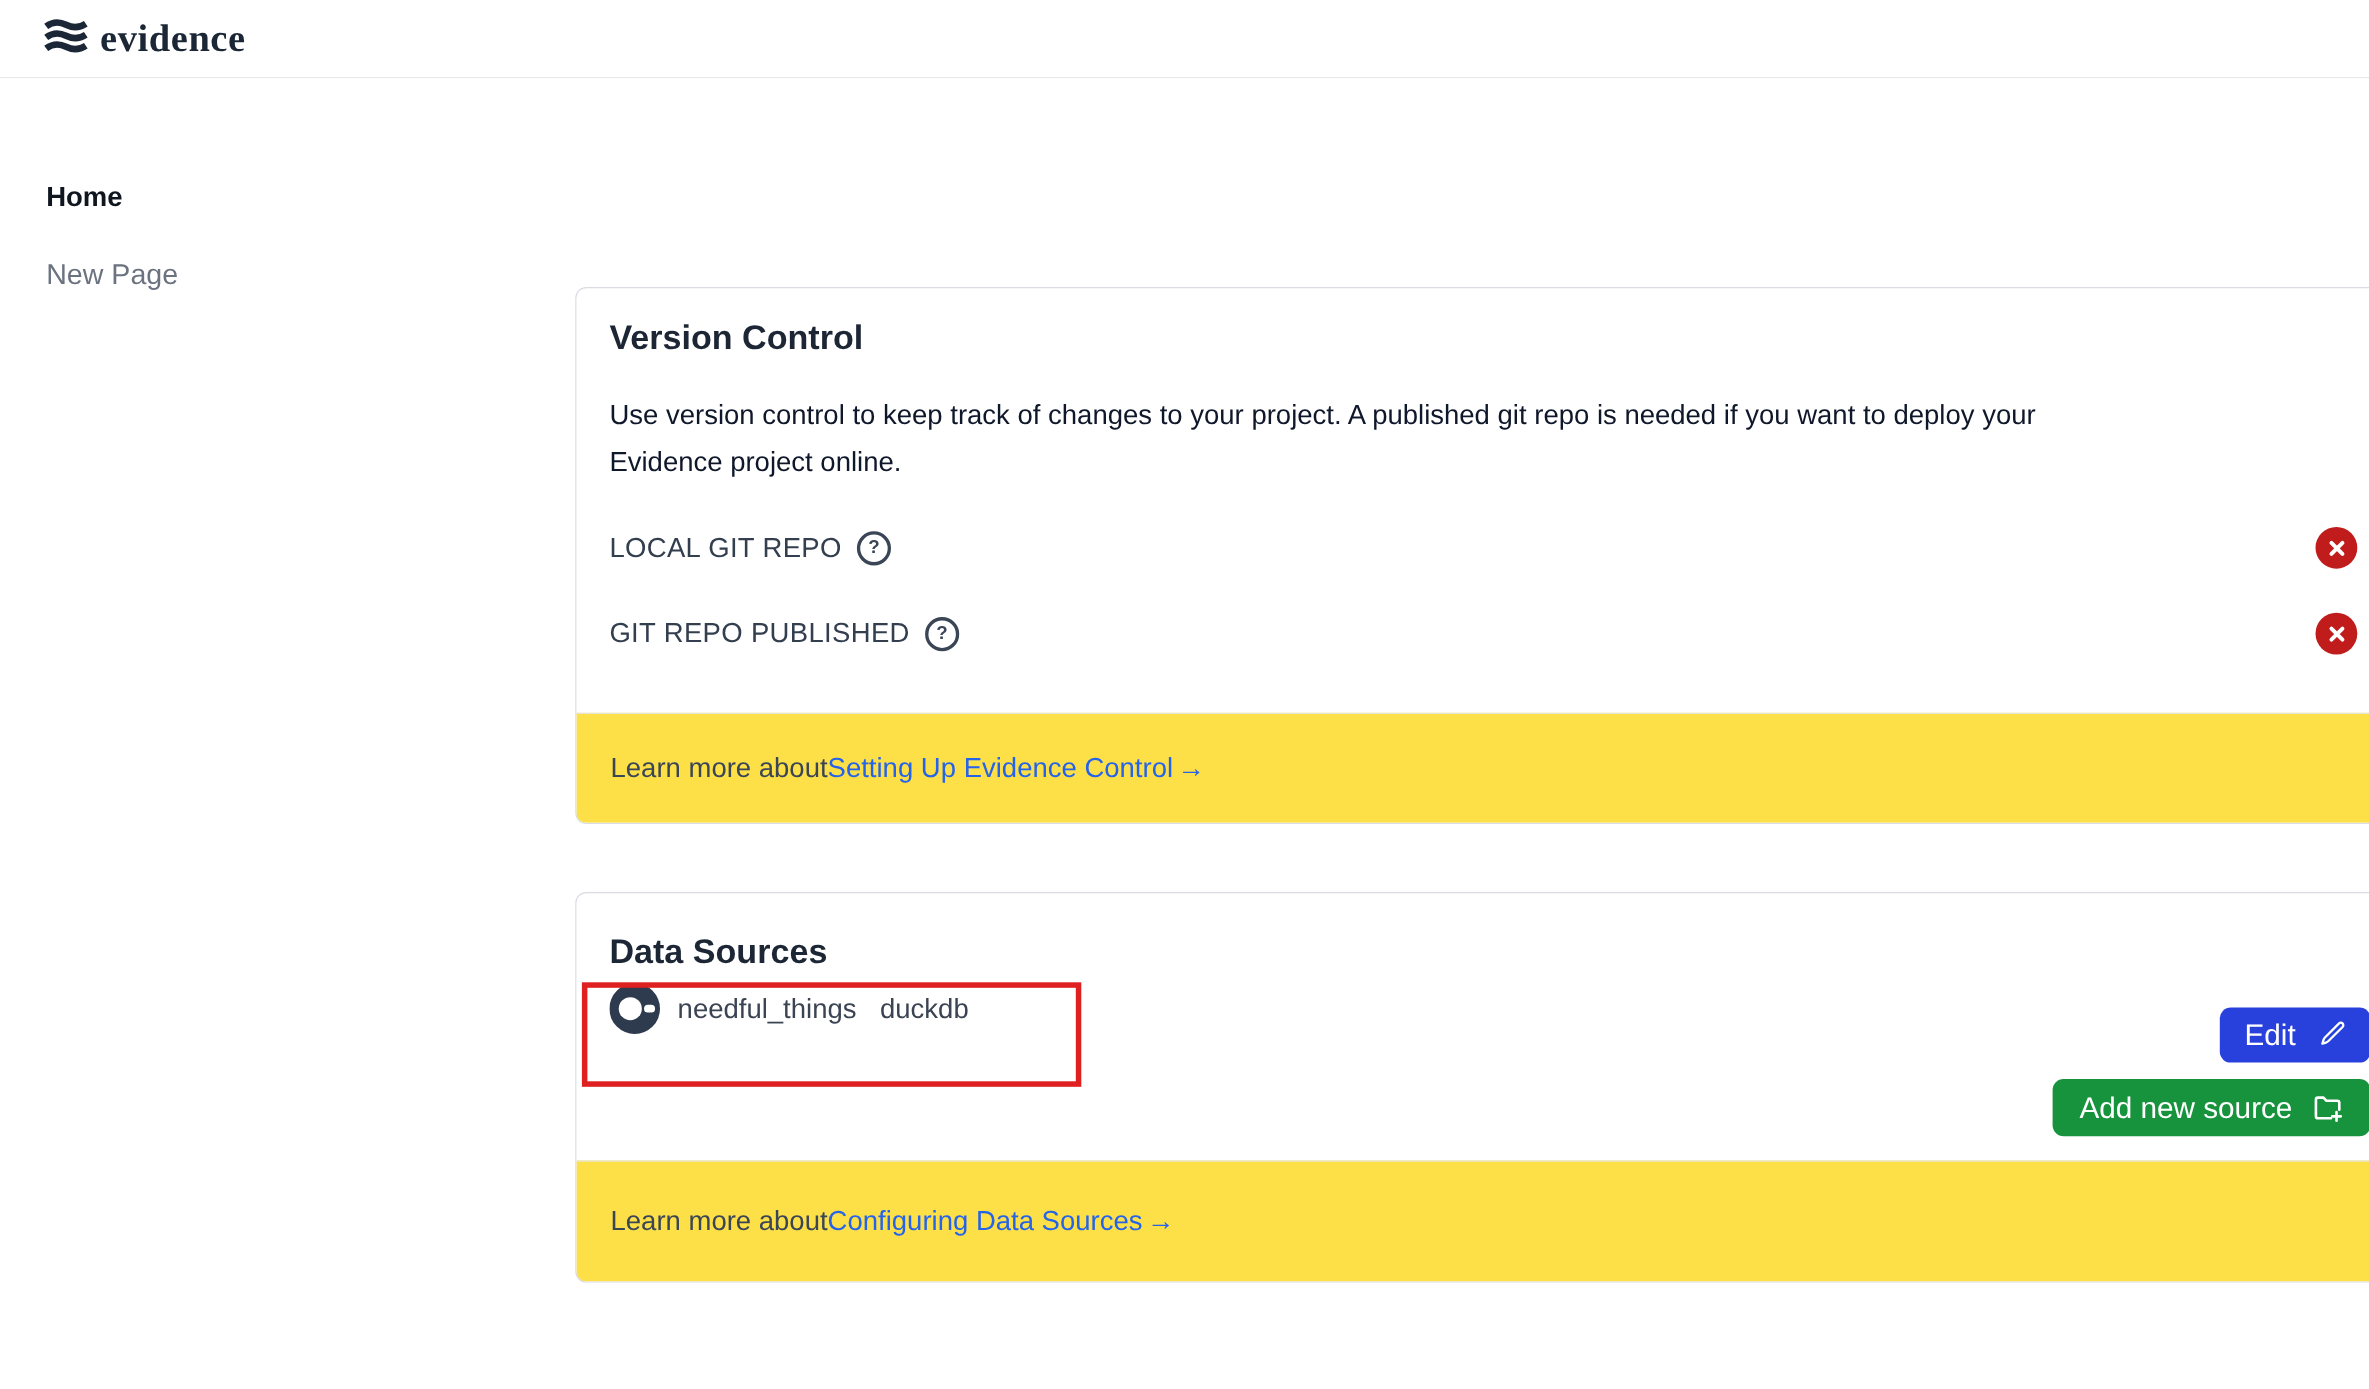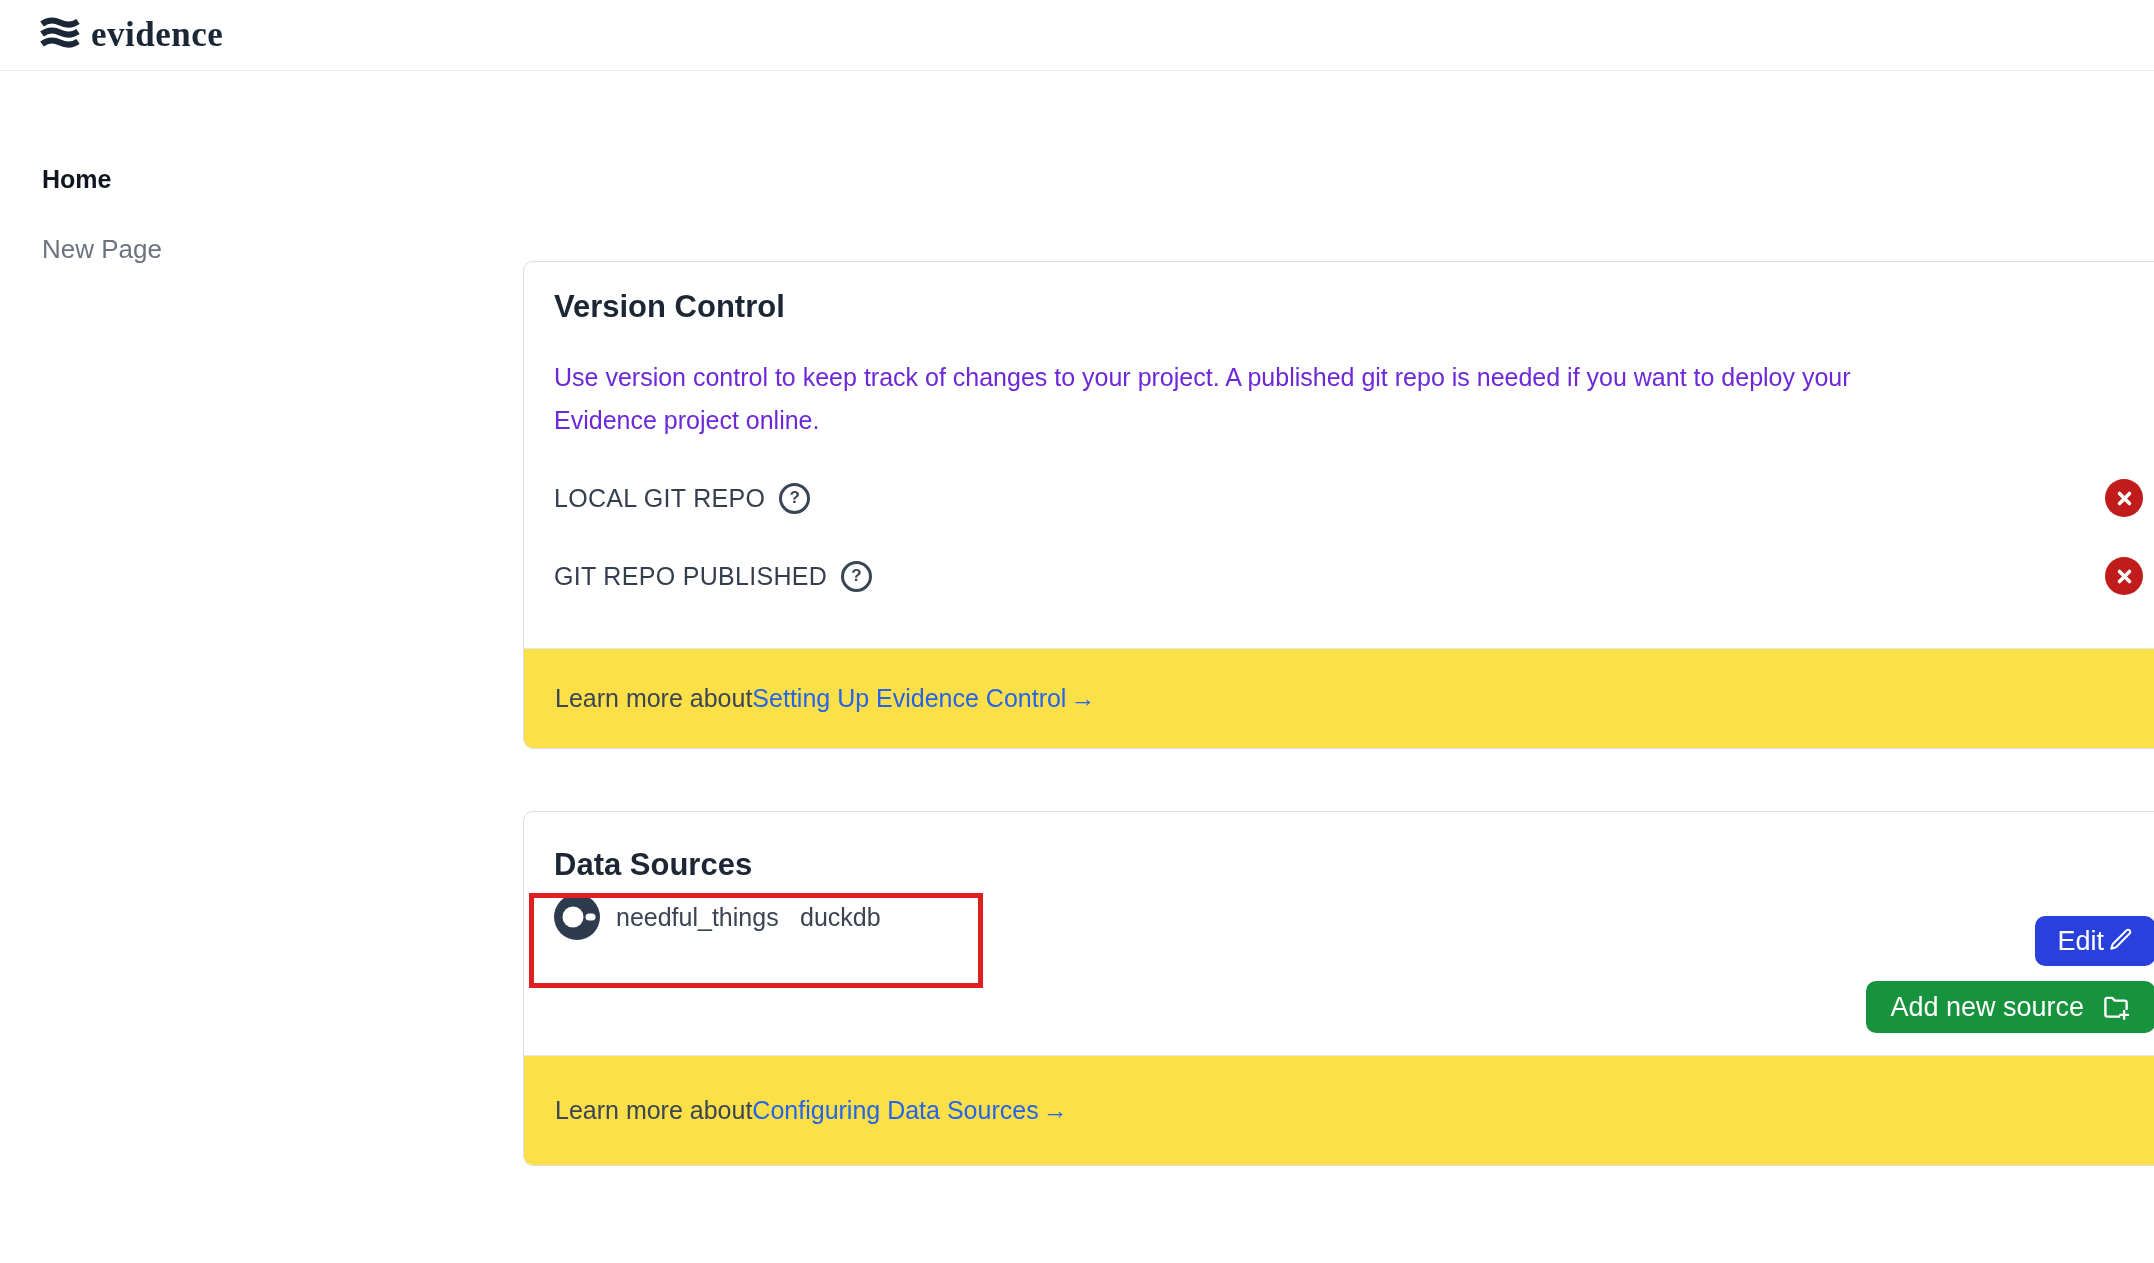--- a/index.html
+++ b/index.html
@@ -33,7 +33,7 @@
 
   
   .vc-body { padding: 22px 30px 50px; }
-  .vc-body p { font-size: 25px; line-height: 43px; color: #6d28d9;
+  .vc-body p { font-size: 25px; line-height: 43px; color: #0f172a;
     margin-top: 26px; max-width: 1340px; }
   .check-row { display: flex; align-items: center; justify-content: space-between;
     margin-top: 34px; height: 44px; padding-right: 12px; }

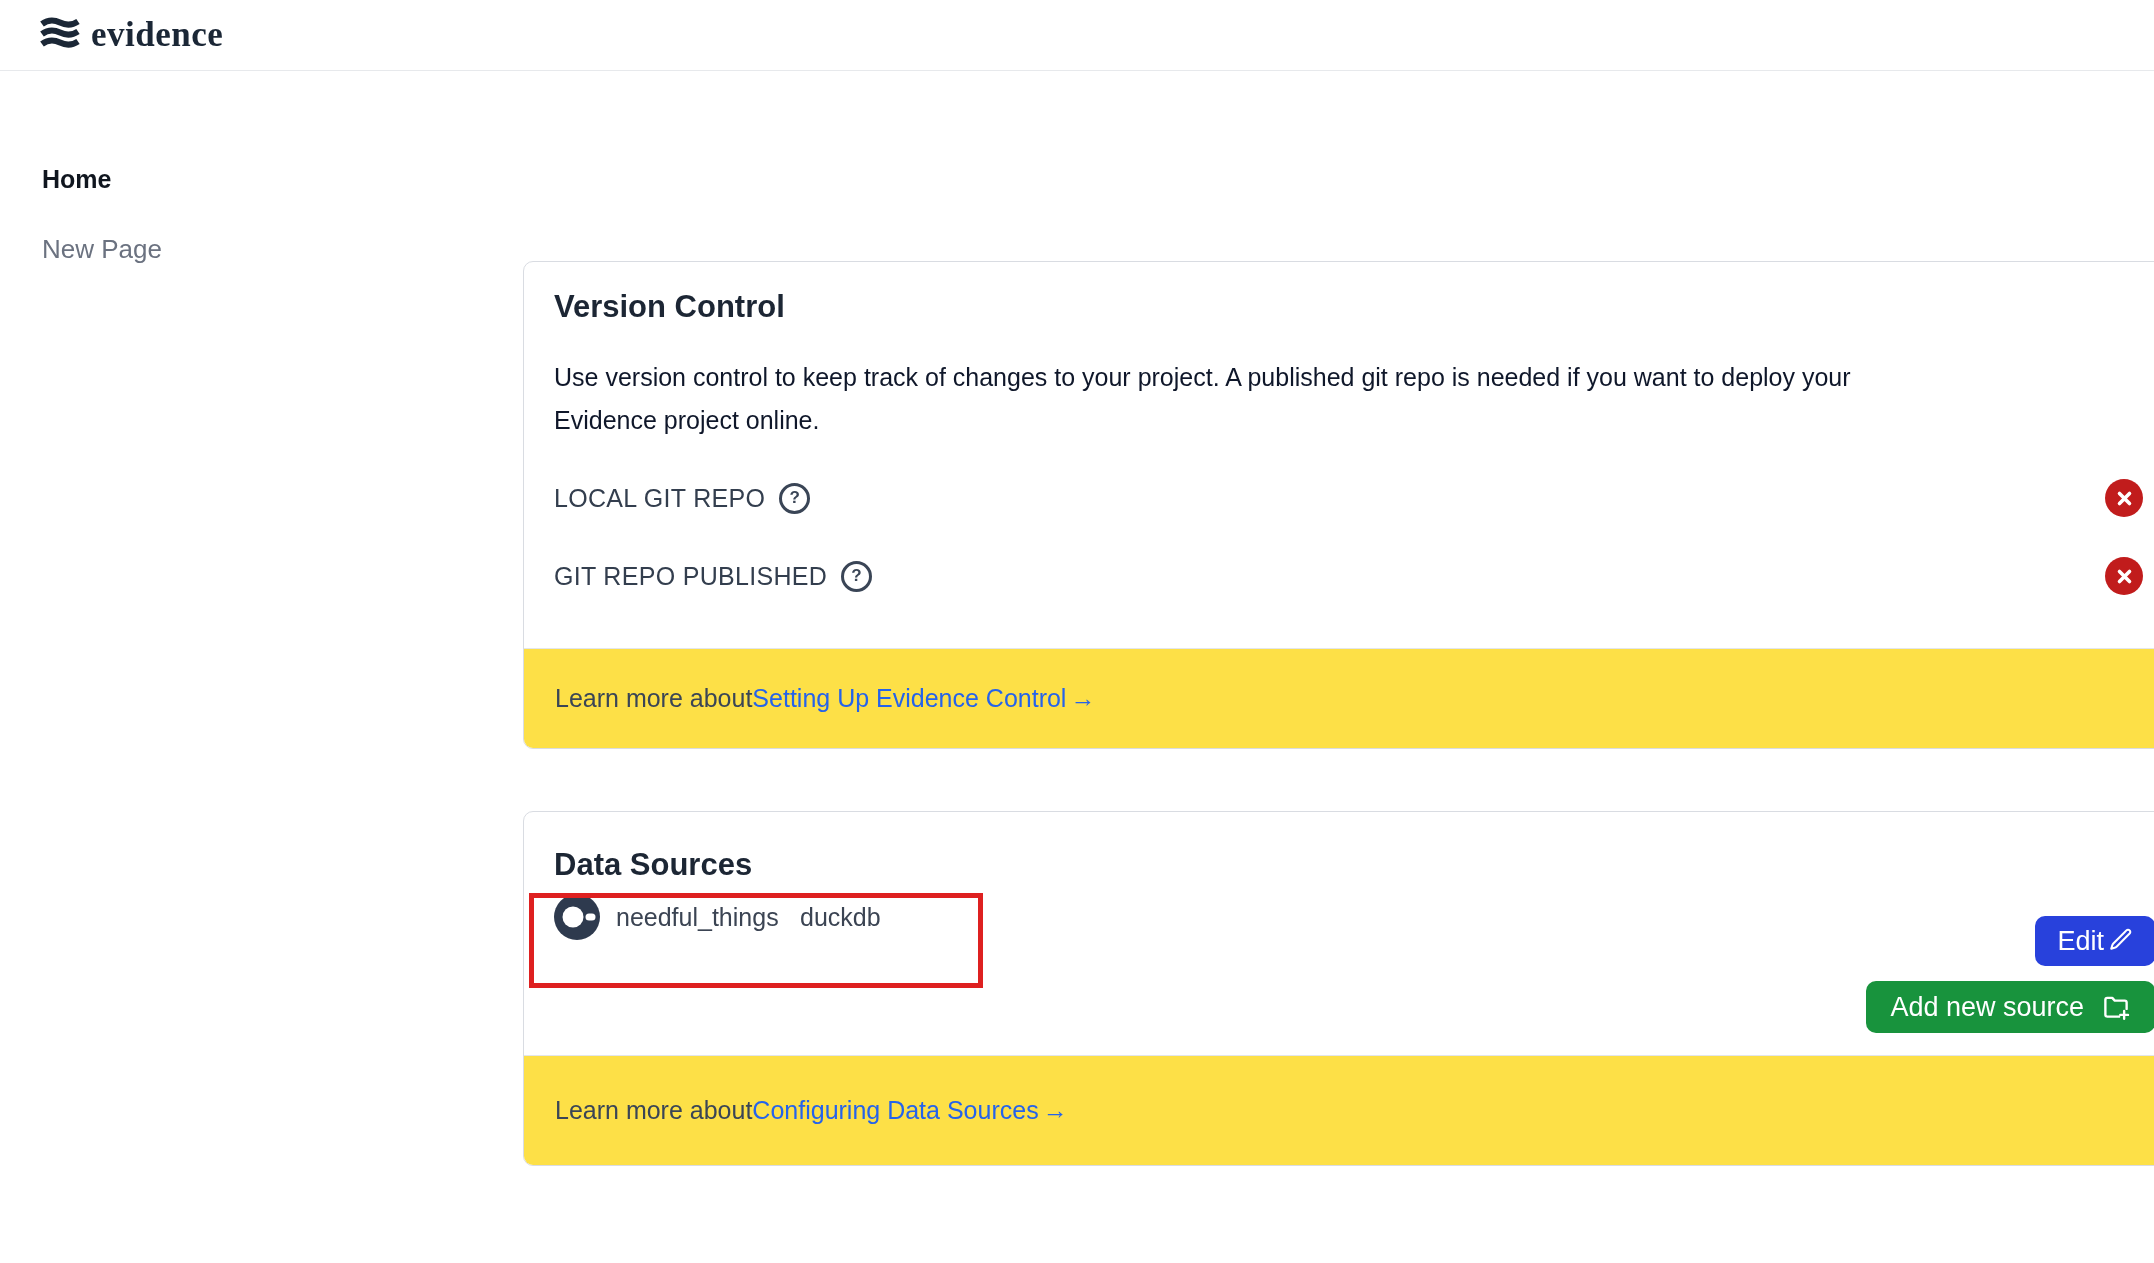--- a/index.html
+++ b/index.html
@@ -64,7 +64,7 @@
     height: 50px; padding: 0 22px; border: none; border-radius: 10px;
     background: #2841dc; color: #fff; font-size: 27px;
     font-family: "Liberation Sans", sans-serif; display: inline-flex;
-    align-items: center; cursor: pointer; }
+    align-items: center; gap: 17px; cursor: pointer; }
   .add-row { display: flex; justify-content: flex-end; margin-top: -7px; }
   .add-btn { height: 52px; padding: 0 24px; border: none; border-radius: 10px;
     background: #18933d; color: #fff; font-size: 27px;

